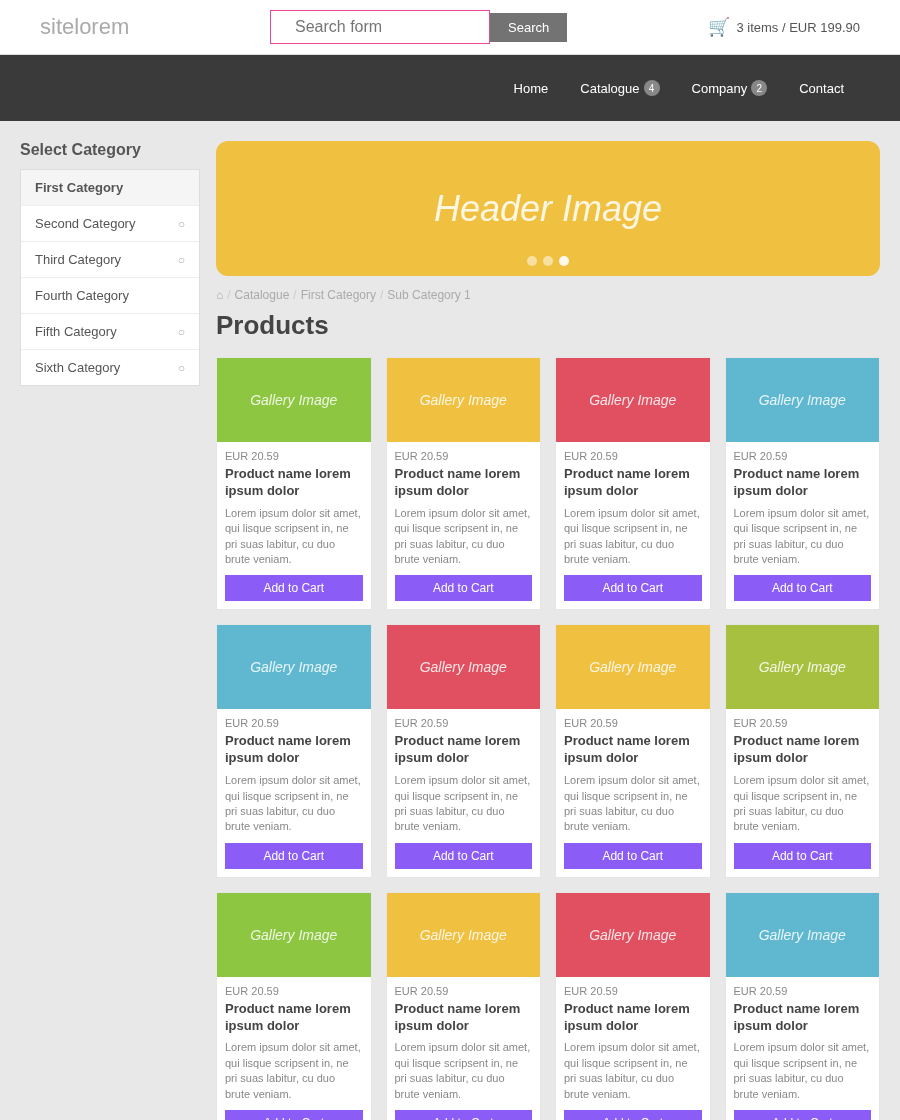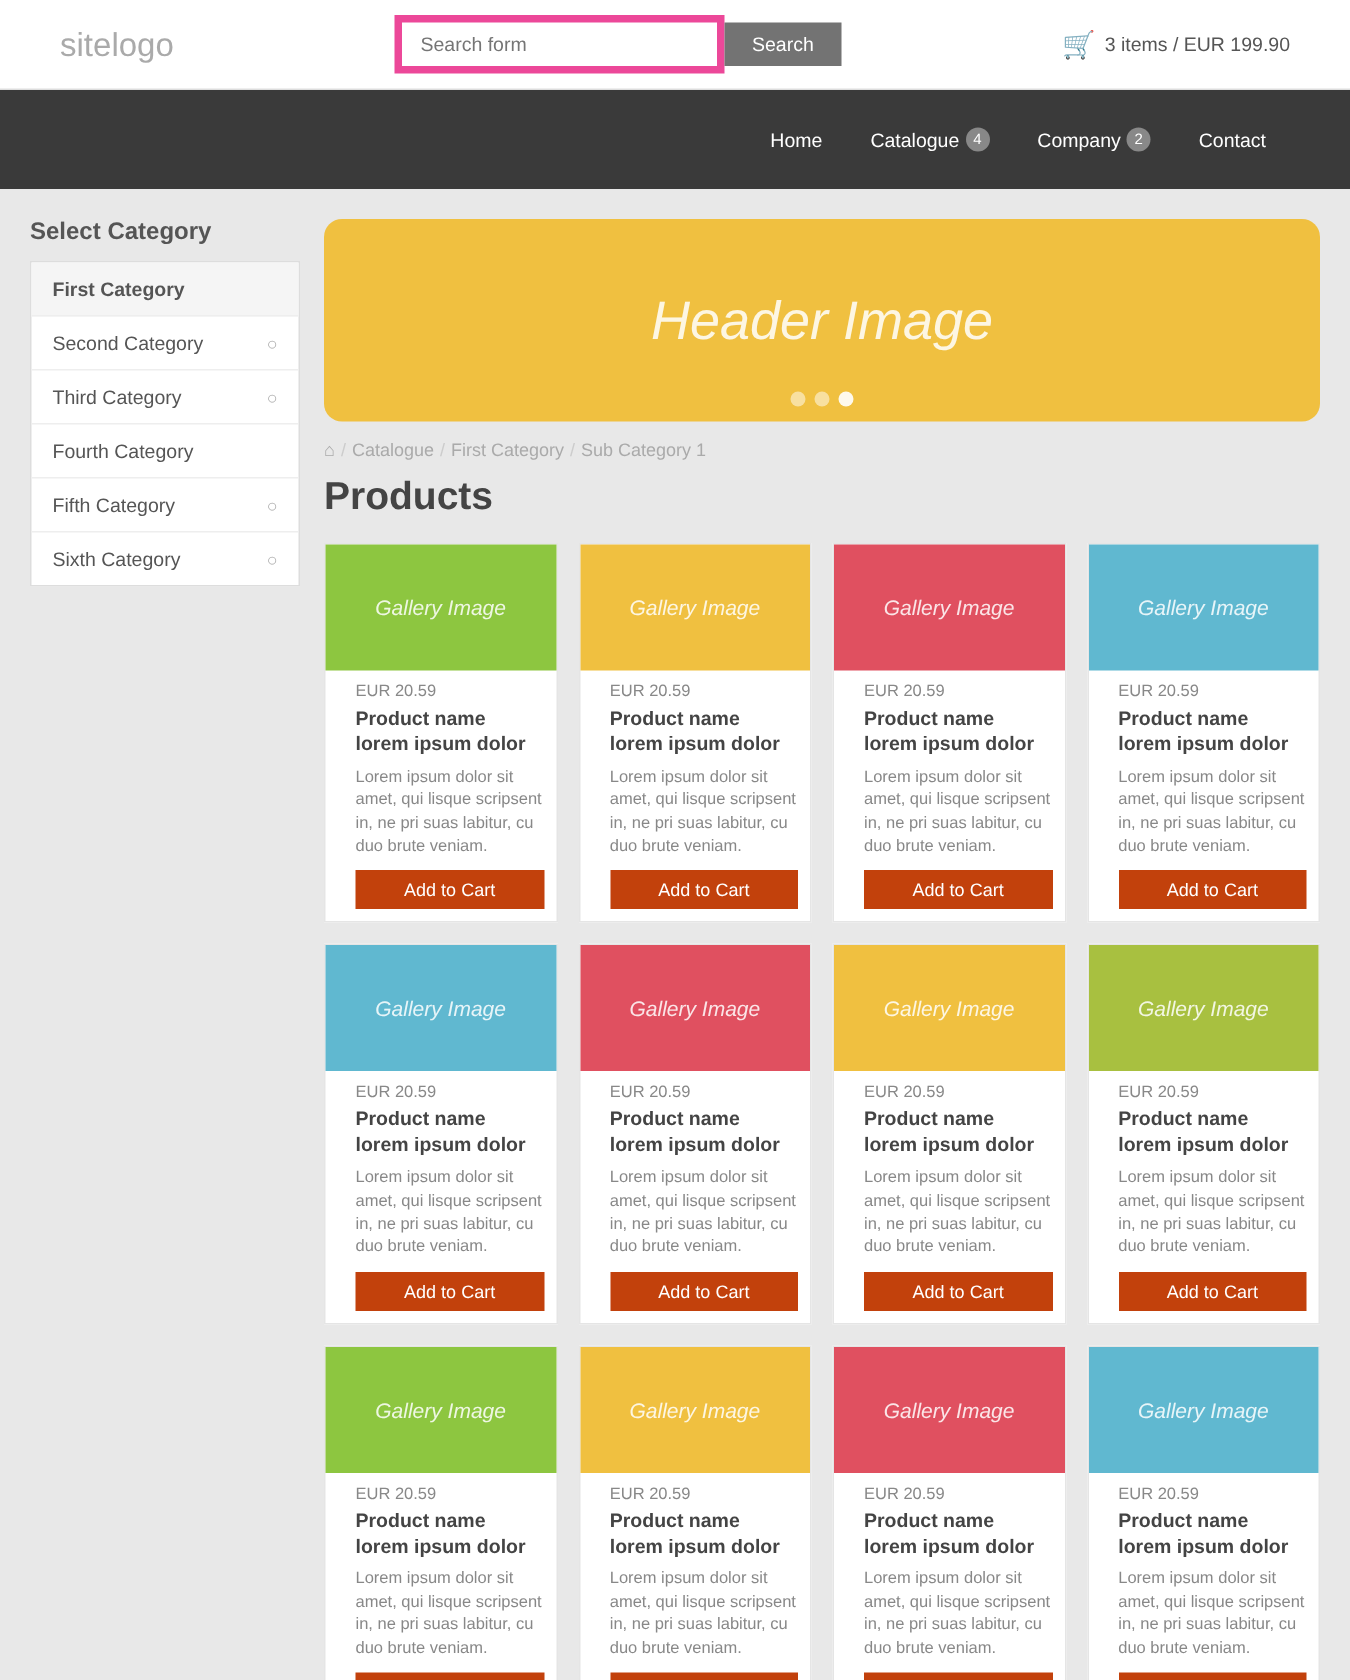--- a/index.html
+++ b/index.html
@@ -74,7 +74,7 @@
 
 <div class="header">
   <div class="logo">
-    <span>site</span><span>logo</span>
+    <span>site</span><span>lorem</span>
   </div>
   <div class="search-area">
     <input class="search-input" type="text" placeholder="Search form" style="">

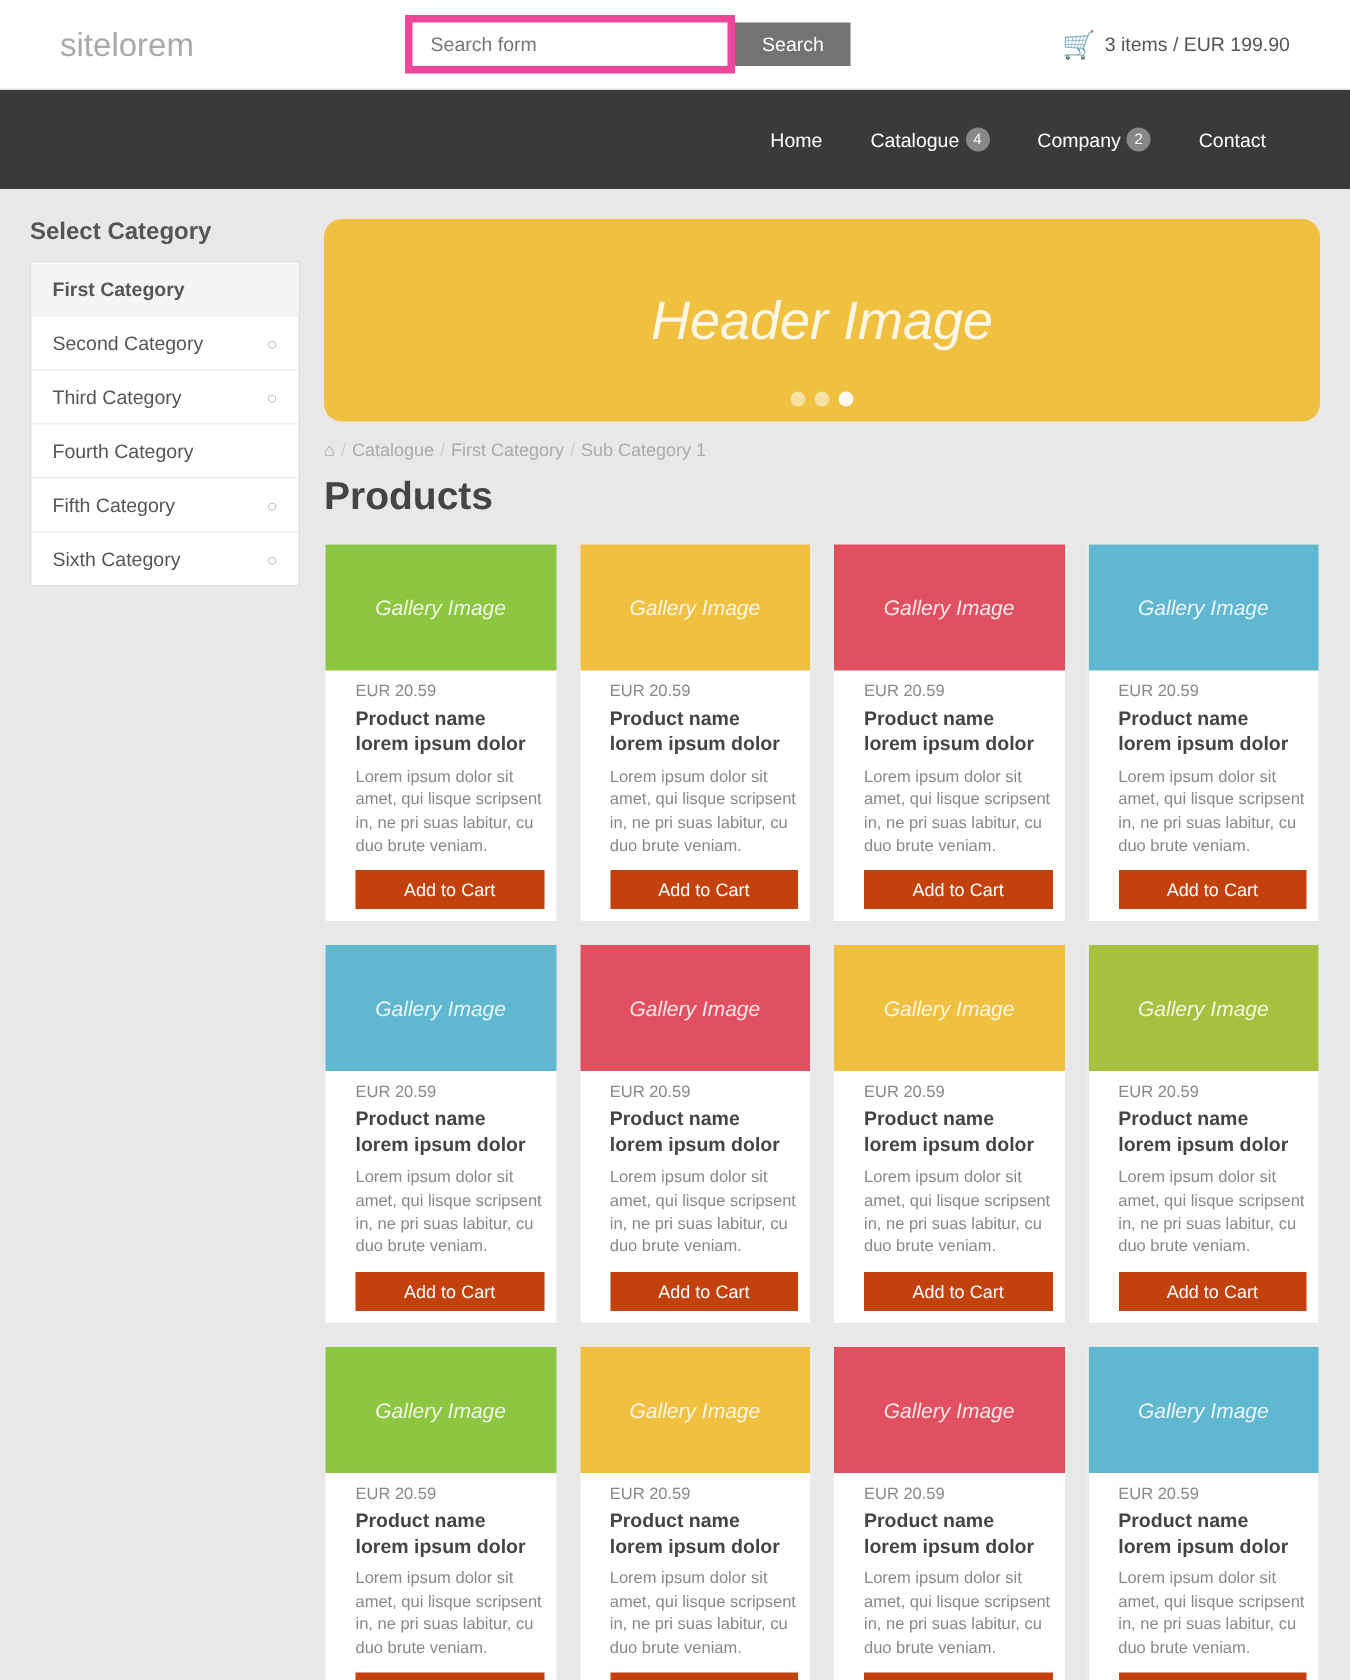--- a/index.html
+++ b/index.html
@@ -10,7 +10,7 @@
     .logo { font-size: 22px; font-weight: bold; color: #333; }
     .logo span { color: #aaa; font-weight: normal; }
     .search-area { display: flex; align-items: center; gap: 0; }
-    .search-input { border: 5px solid #ec4899; padding: 7px 12px; width: 220px; font-size: 13px; color: #aaa; outline: none; }
+    .search-input { border: 1px solid #ec4899; padding: 7px 24px; width: 220px; font-size: 16px; color: #aaa; outline: none; }
     .search-btn { background: #737373; color: #fff; border: none; padding: 7px 18px; cursor: pointer; font-size: 13px; }
     .cart-area { display: flex; align-items: center; gap: 6px; color: #555; font-size: 13px; }
     .cart-icon { font-size: 18px; }

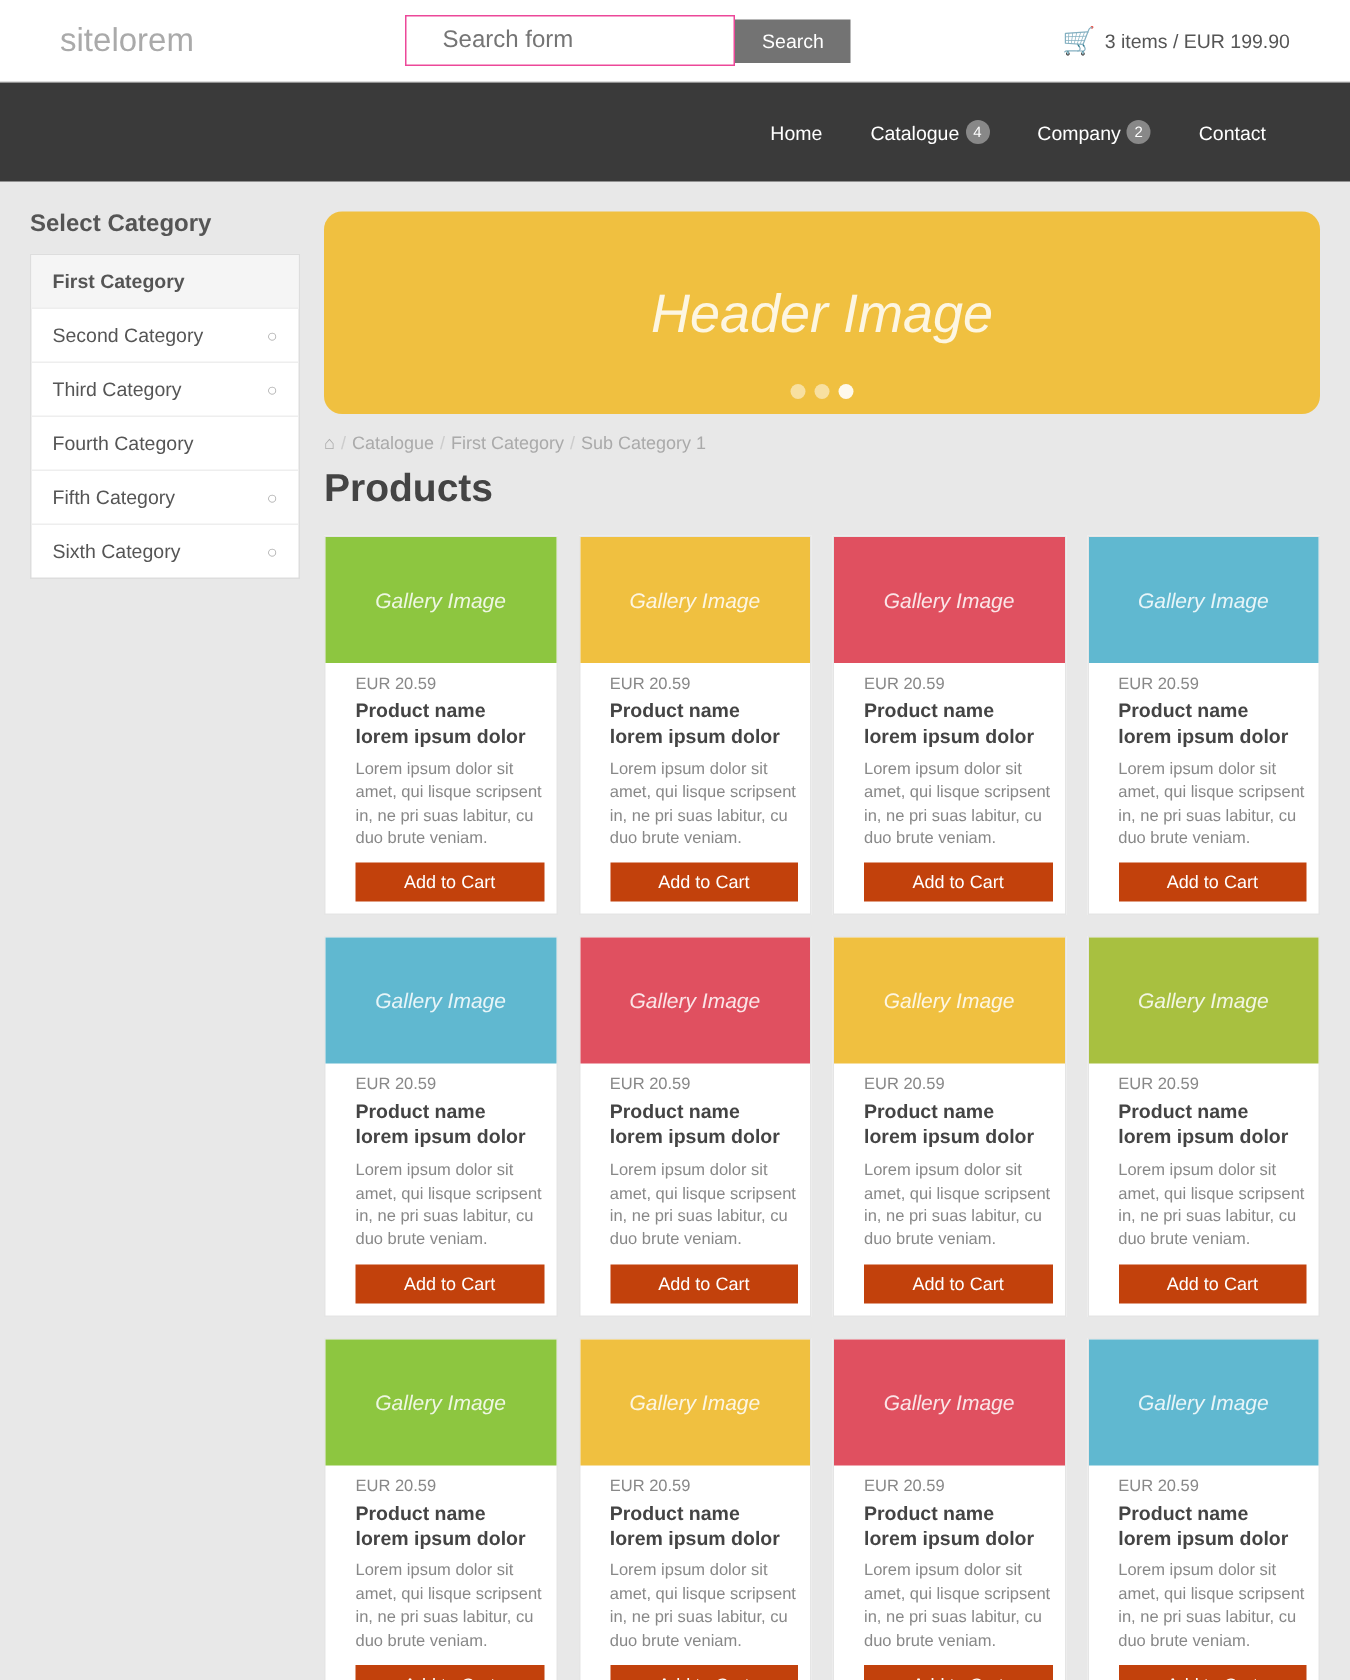--- a/index.html
+++ b/index.html
@@ -56,7 +56,7 @@
     
     .product-card { background: #fff; border: 1px solid #e5e5e5; }
     .product-img { height: 84px; display: flex; align-items: center; justify-content: center; color: rgba(255,255,255,0.85); font-size: 14px; font-style: italic; }
-    .product-body { padding: 8px; margin-left: 12px; }
+    .product-body { padding: 8px; }
     .product-price { font-size: 11px; color: #888; margin-bottom: 4px; }
     .product-name { font-size: 13px; font-weight: bold; color: #444; margin-bottom: 6px; line-height: 1.3; }
     .product-desc { font-size: 11px; color: #888; line-height: 1.4; margin-bottom: 8px; }

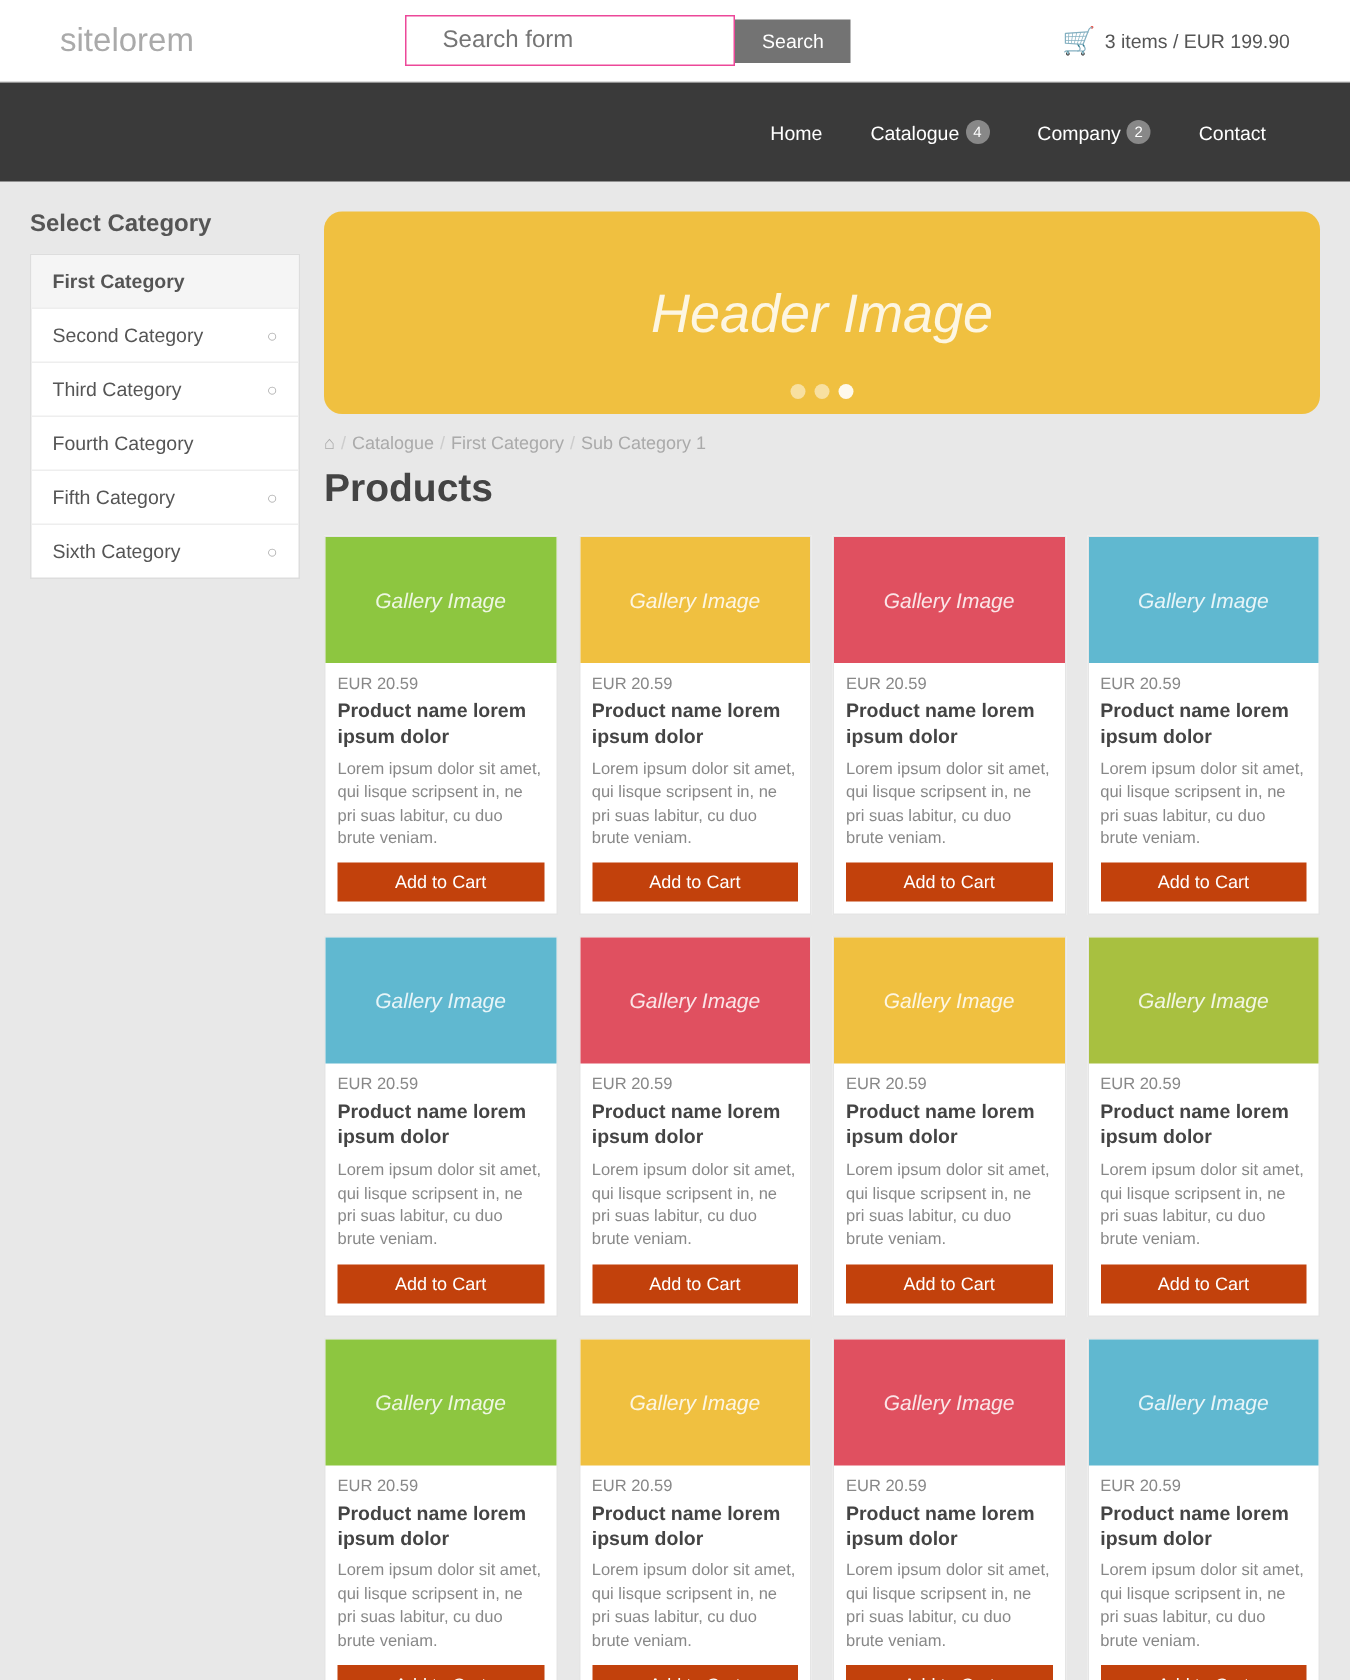--- a/index.html
+++ b/index.html
@@ -60,7 +60,7 @@
     .product-price { font-size: 11px; color: #888; margin-bottom: 4px; }
     .product-name { font-size: 13px; font-weight: bold; color: #444; margin-bottom: 6px; line-height: 1.3; }
     .product-desc { font-size: 11px; color: #888; line-height: 1.4; margin-bottom: 8px; }
-    .add-to-cart-btn { width: 100%; background: #c2410c; border: none; color: #fff; padding: 6px; font-size: 12px; cursor: pointer; text-align: center; }
+    .add-to-cart-btn { width: 100%; background: #8b5cf6; border: none; color: #fff; padding: 6px; font-size: 12px; cursor: pointer; text-align: center; }
 
     
     .color-green { background: #8dc640; }

